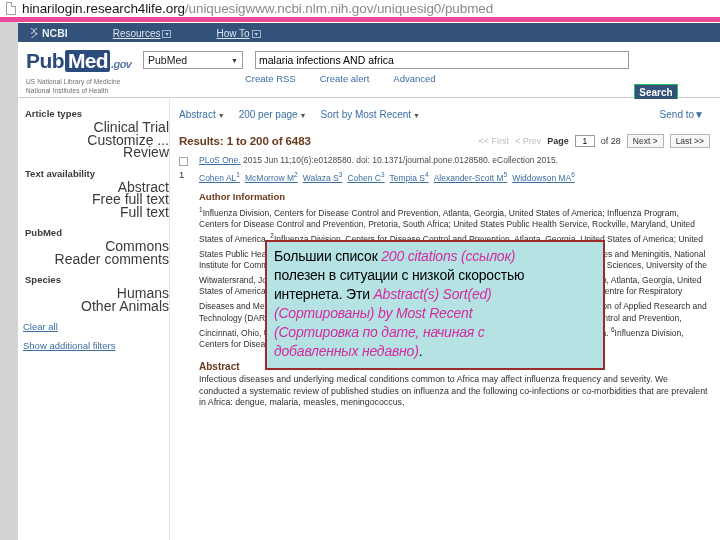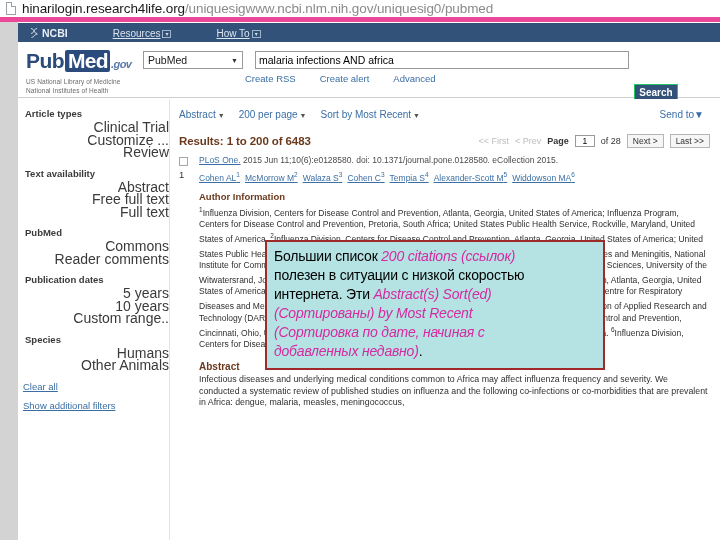--- a/index.html
+++ b/index.html
@@ -354,12 +354,6 @@
       <div class="fil-item">Reader comments</div>
     </div>
 
-    <div class="fil-group">
-      <div class="fil-head">Publication dates</div>
-      <div class="fil-item">5 years</div>
-      <div class="fil-item">10 years</div>
-      <div class="fil-item">Custom range..</div>
-    </div>
 
     <div class="fil-group">
       <div class="fil-head">Species</div>

